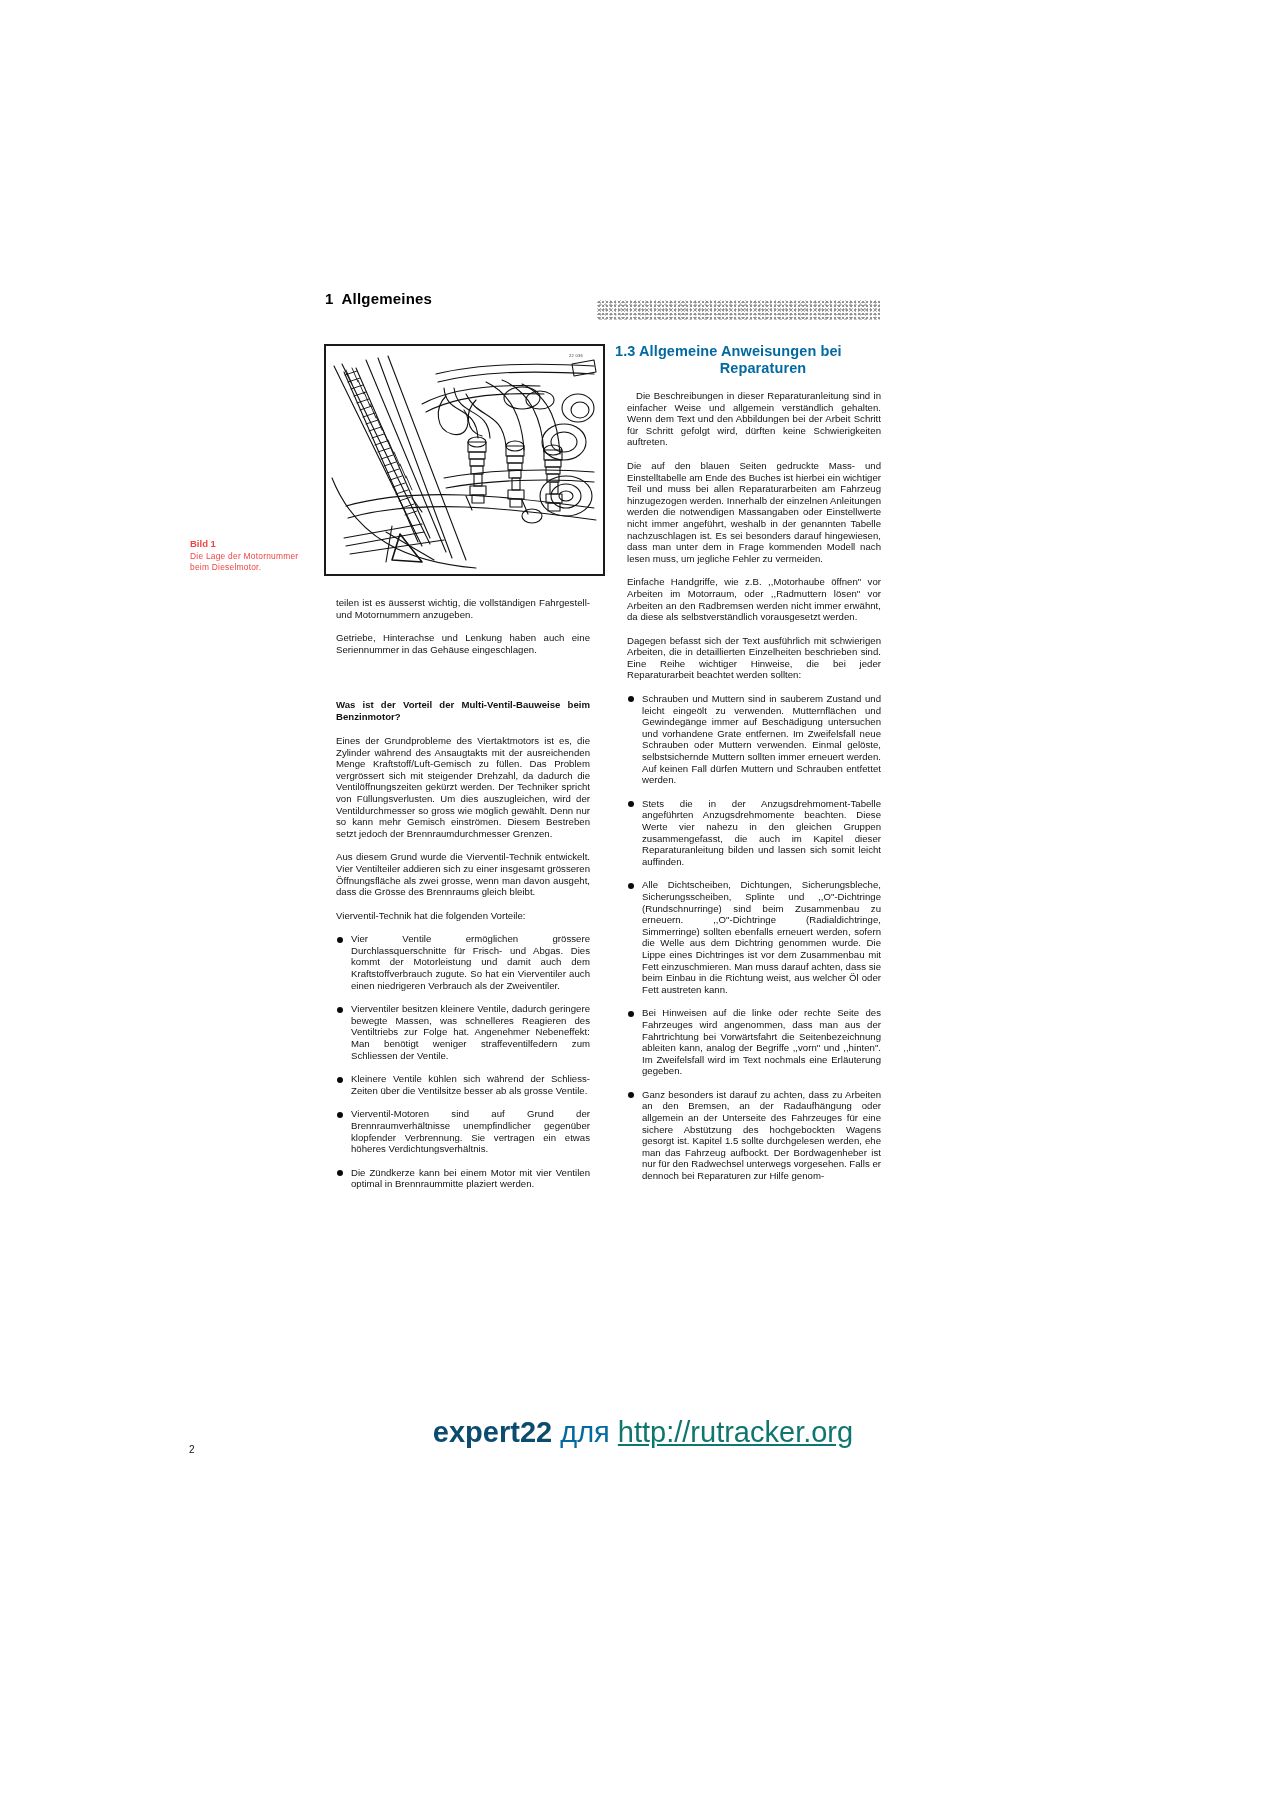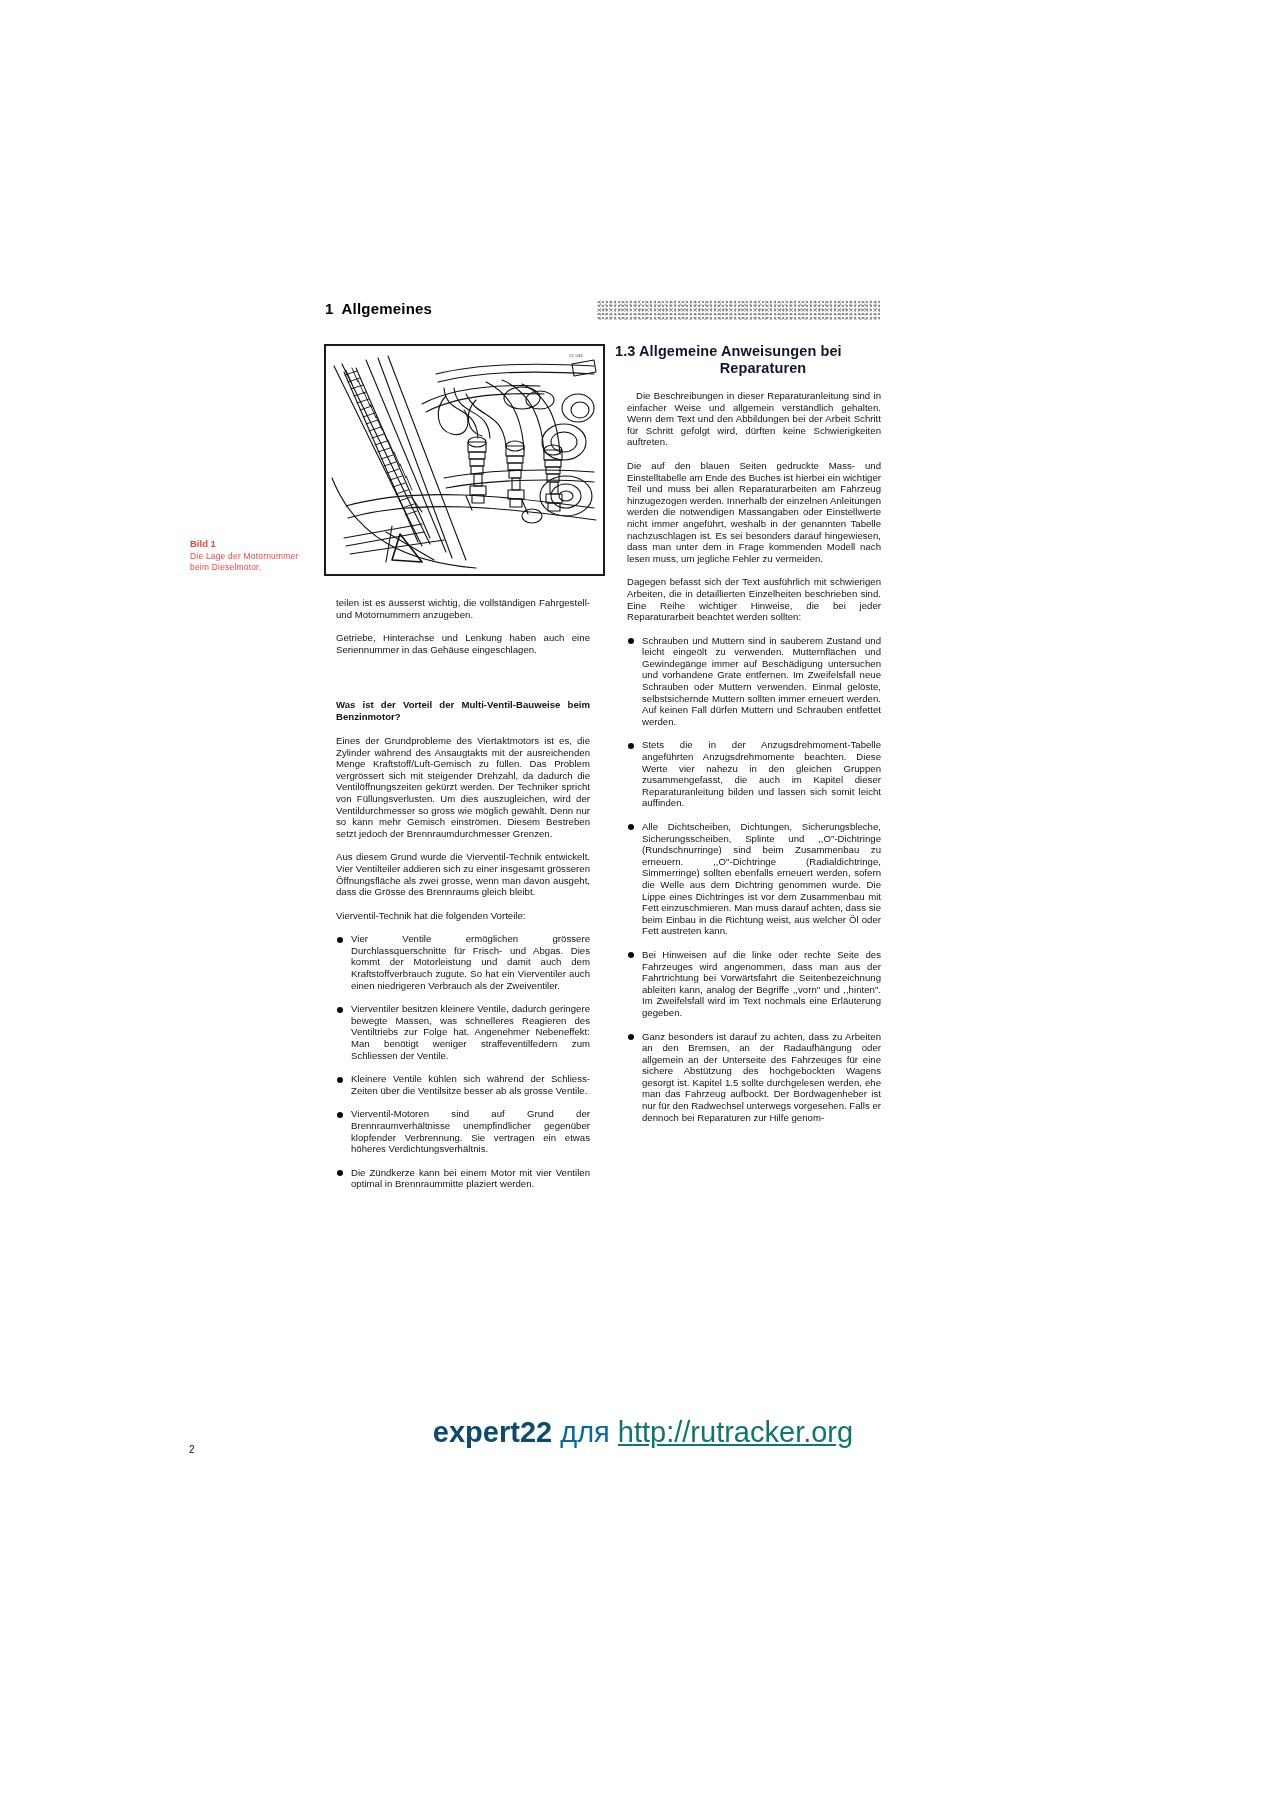--- a/index.html
+++ b/index.html
@@ -9,7 +9,7 @@
   .page{position:absolute;inset:0;background:#fff;}
 
   
-  #chapter-title{position:absolute;left:325px;top:300px;
+  #chapter-title{position:absolute;left:325px;top:290px;
       font-size:15px;font-weight:bold;letter-spacing:.2px;color:#000;}
   #chapter-title .num{margin-right:8px;}
 

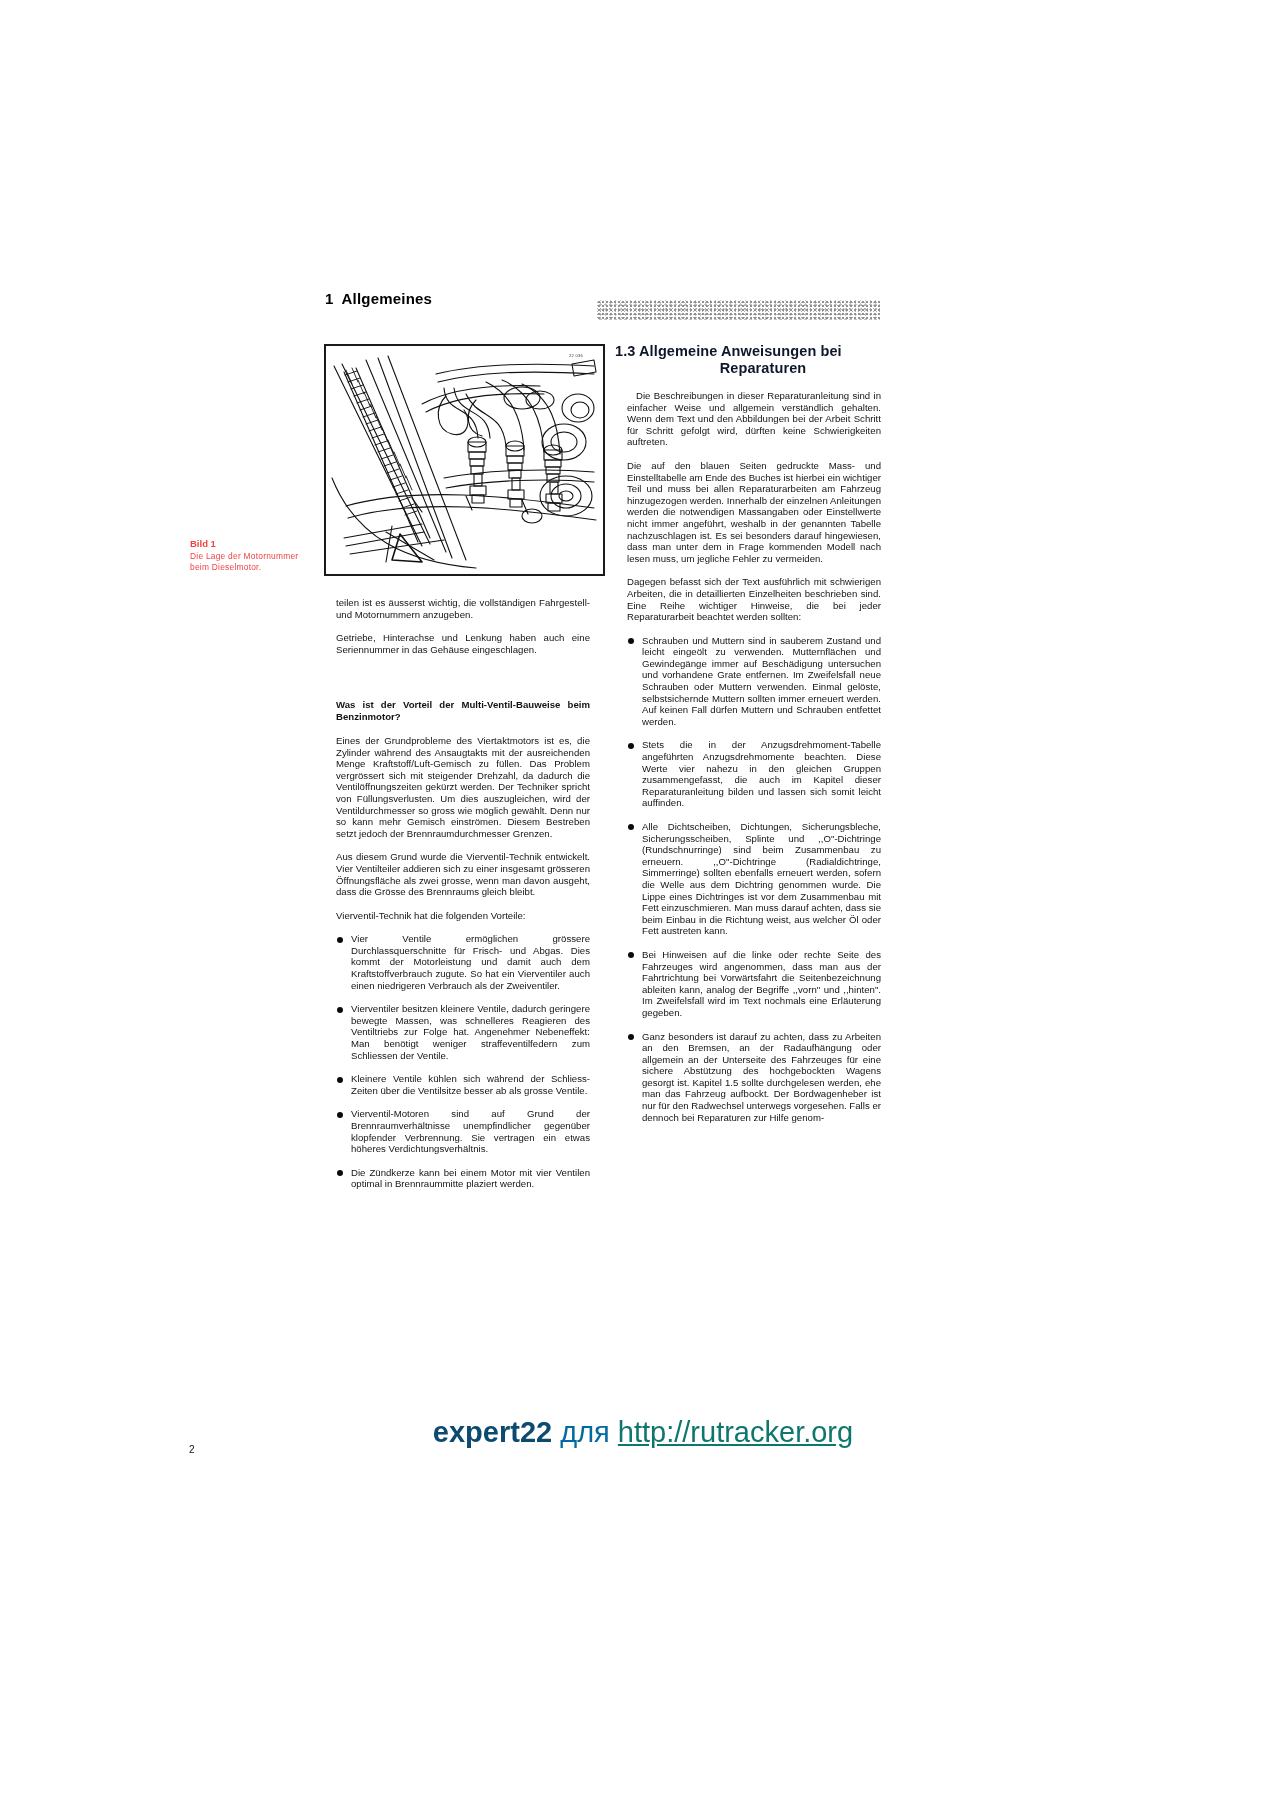--- a/index.html
+++ b/index.html
@@ -47,7 +47,7 @@
   .gap-lg{height:20px;}
   .sub-head{font-weight:bold;font-size:9.6px;line-height:11.8px;
       text-align:justify;margin:0;}
-  .sec-head{font-weight:bold;font-size:14.5px;line-height:17px;color:#0f172a;
+  .sec-head{font-weight:bold;font-size:14.5px;line-height:17px;color:#0369a1;
       margin:0 0 13px 0;text-align:center;letter-spacing:.1px;}
   .sec-head .l1{display:block;text-align:left;}
   .sec-head .l2{display:block;text-align:center;padding-left:18px;}

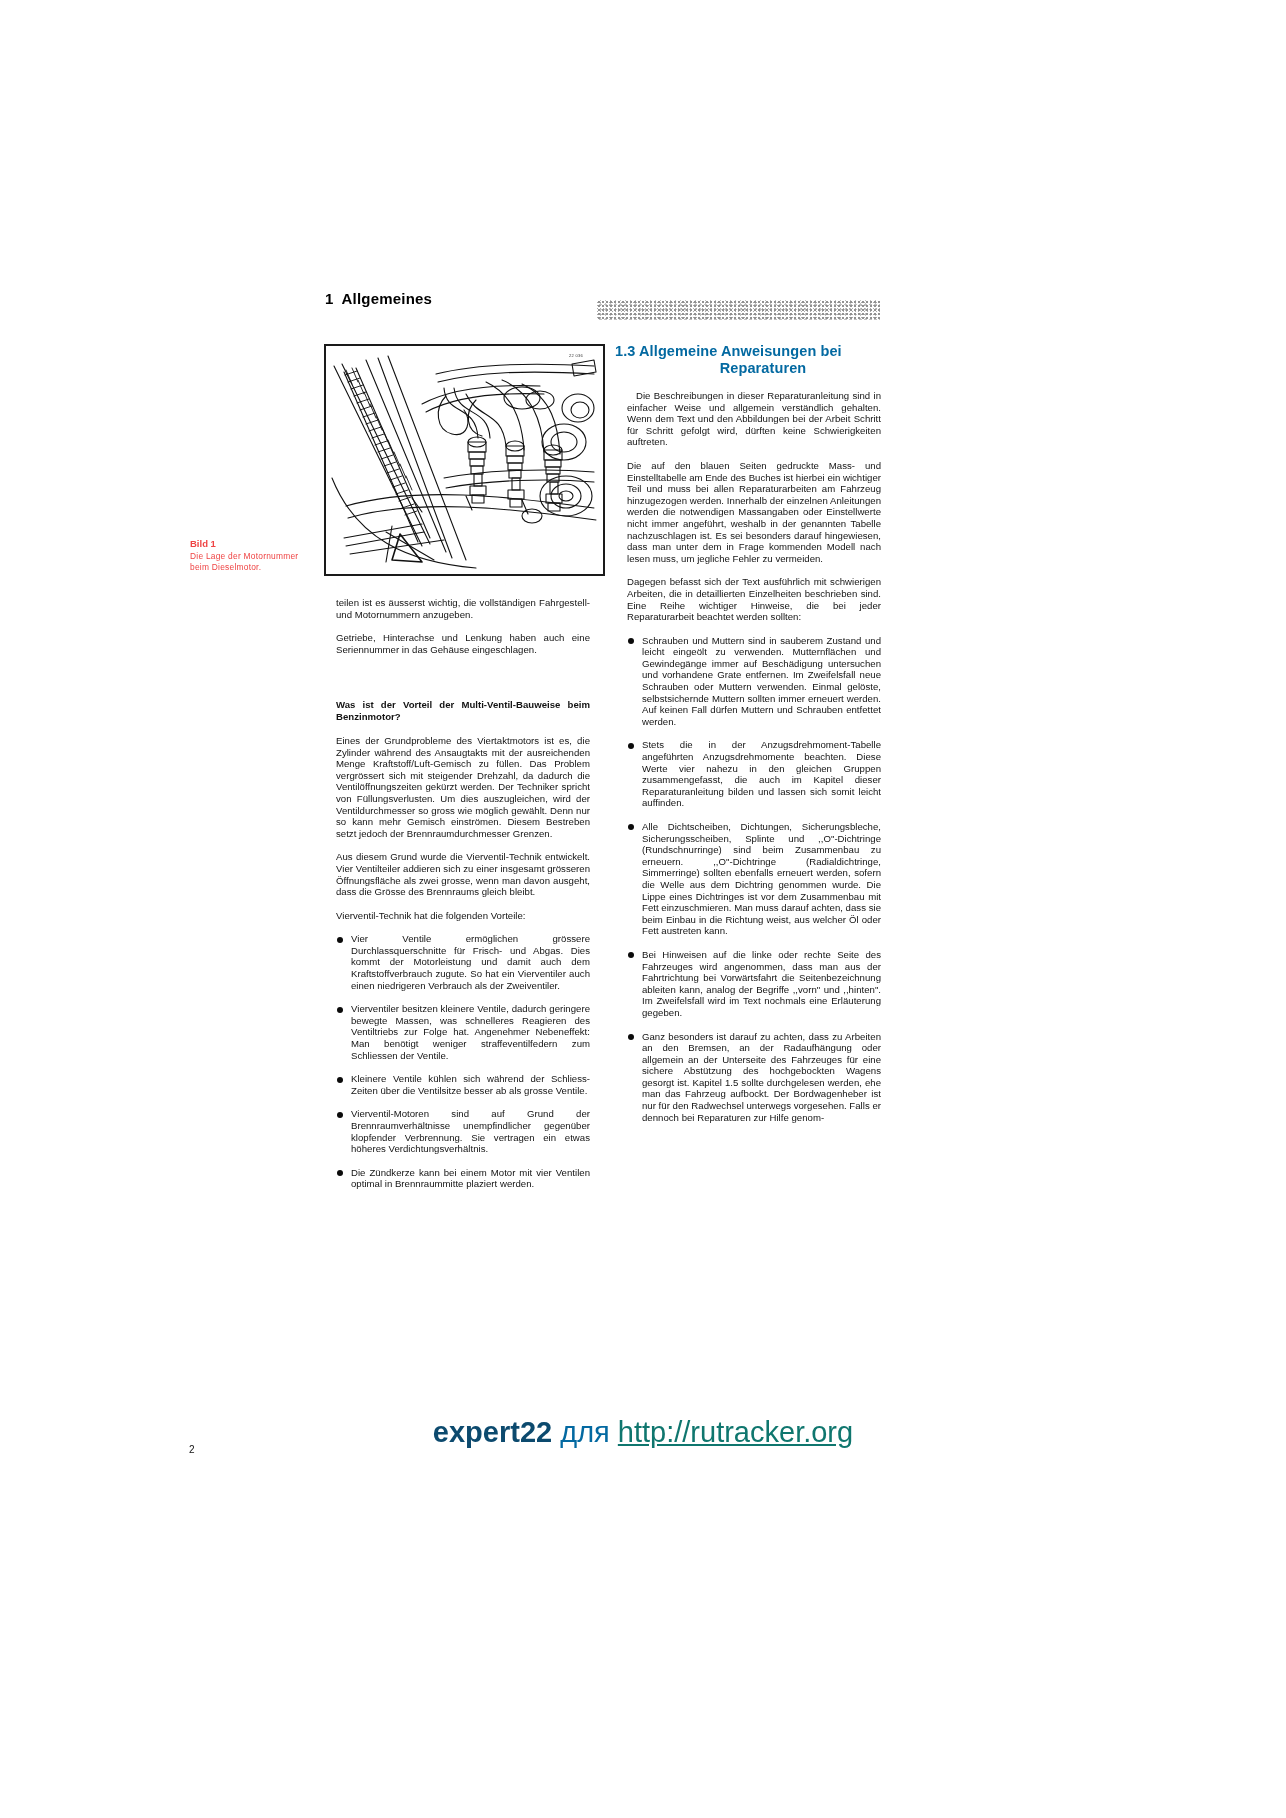--- a/index.html
+++ b/index.html
@@ -233,6 +233,7 @@
     </div>
     <p class="indent">Die Beschreibungen in dieser Reparaturanleitung sind in einfacher Weise und allgemein verständlich gehalten. Wenn dem Text und den Abbildungen bei der Arbeit Schritt für Schritt gefolgt wird, dürften keine Schwierigkeiten auftreten.</p>
     <p>Die auf den blauen Seiten gedruckte Mass- und Einstelltabelle am Ende des Buches ist hierbei ein wichtiger Teil und muss bei allen Reparaturarbeiten am Fahrzeug hinzugezogen werden. Innerhalb der einzelnen Anleitungen werden die notwendigen Massangaben oder Einstellwerte nicht immer angeführt, weshalb in der genannten Tabelle nachzuschlagen ist. Es sei besonders darauf hingewiesen, dass man unter dem in Frage kommenden Modell nach lesen muss, um jegliche Fehler zu vermeiden.</p>
+    <p>Einfache Handgriffe, wie z.B. ,,Motorhaube öffnen" vor Arbeiten im Motorraum, oder ,,Radmuttern lösen" vor Arbeiten an den Radbremsen werden nicht immer erwähnt, da diese als selbstverständlich vorausgesetzt werden.</p>
     <p>Dagegen befasst sich der Text ausführlich mit schwierigen Arbeiten, die in detaillierten Einzelheiten beschrieben sind. Eine Reihe wichtiger Hinweise, die bei jeder Reparaturarbeit beachtet werden sollten:</p>
     <p class="bullet">Schrauben und Muttern sind in sauberem Zustand und leicht eingeölt zu verwenden. Mutternflächen und Gewindegänge immer auf Beschädigung untersuchen und vorhandene Grate entfernen. Im Zweifelsfall neue Schrauben oder Muttern verwenden. Einmal gelöste, selbstsichernde Muttern sollten immer erneuert werden. Auf keinen Fall dürfen Muttern und Schrauben entfettet werden.</p>
     <p class="bullet">Stets die in der Anzugsdrehmoment-Tabelle angeführten Anzugsdrehmomente beachten. Diese Werte vier nahezu in den gleichen Gruppen zusammengefasst, die auch im Kapitel dieser Reparaturanleitung bilden und lassen sich somit leicht auffinden.</p>

